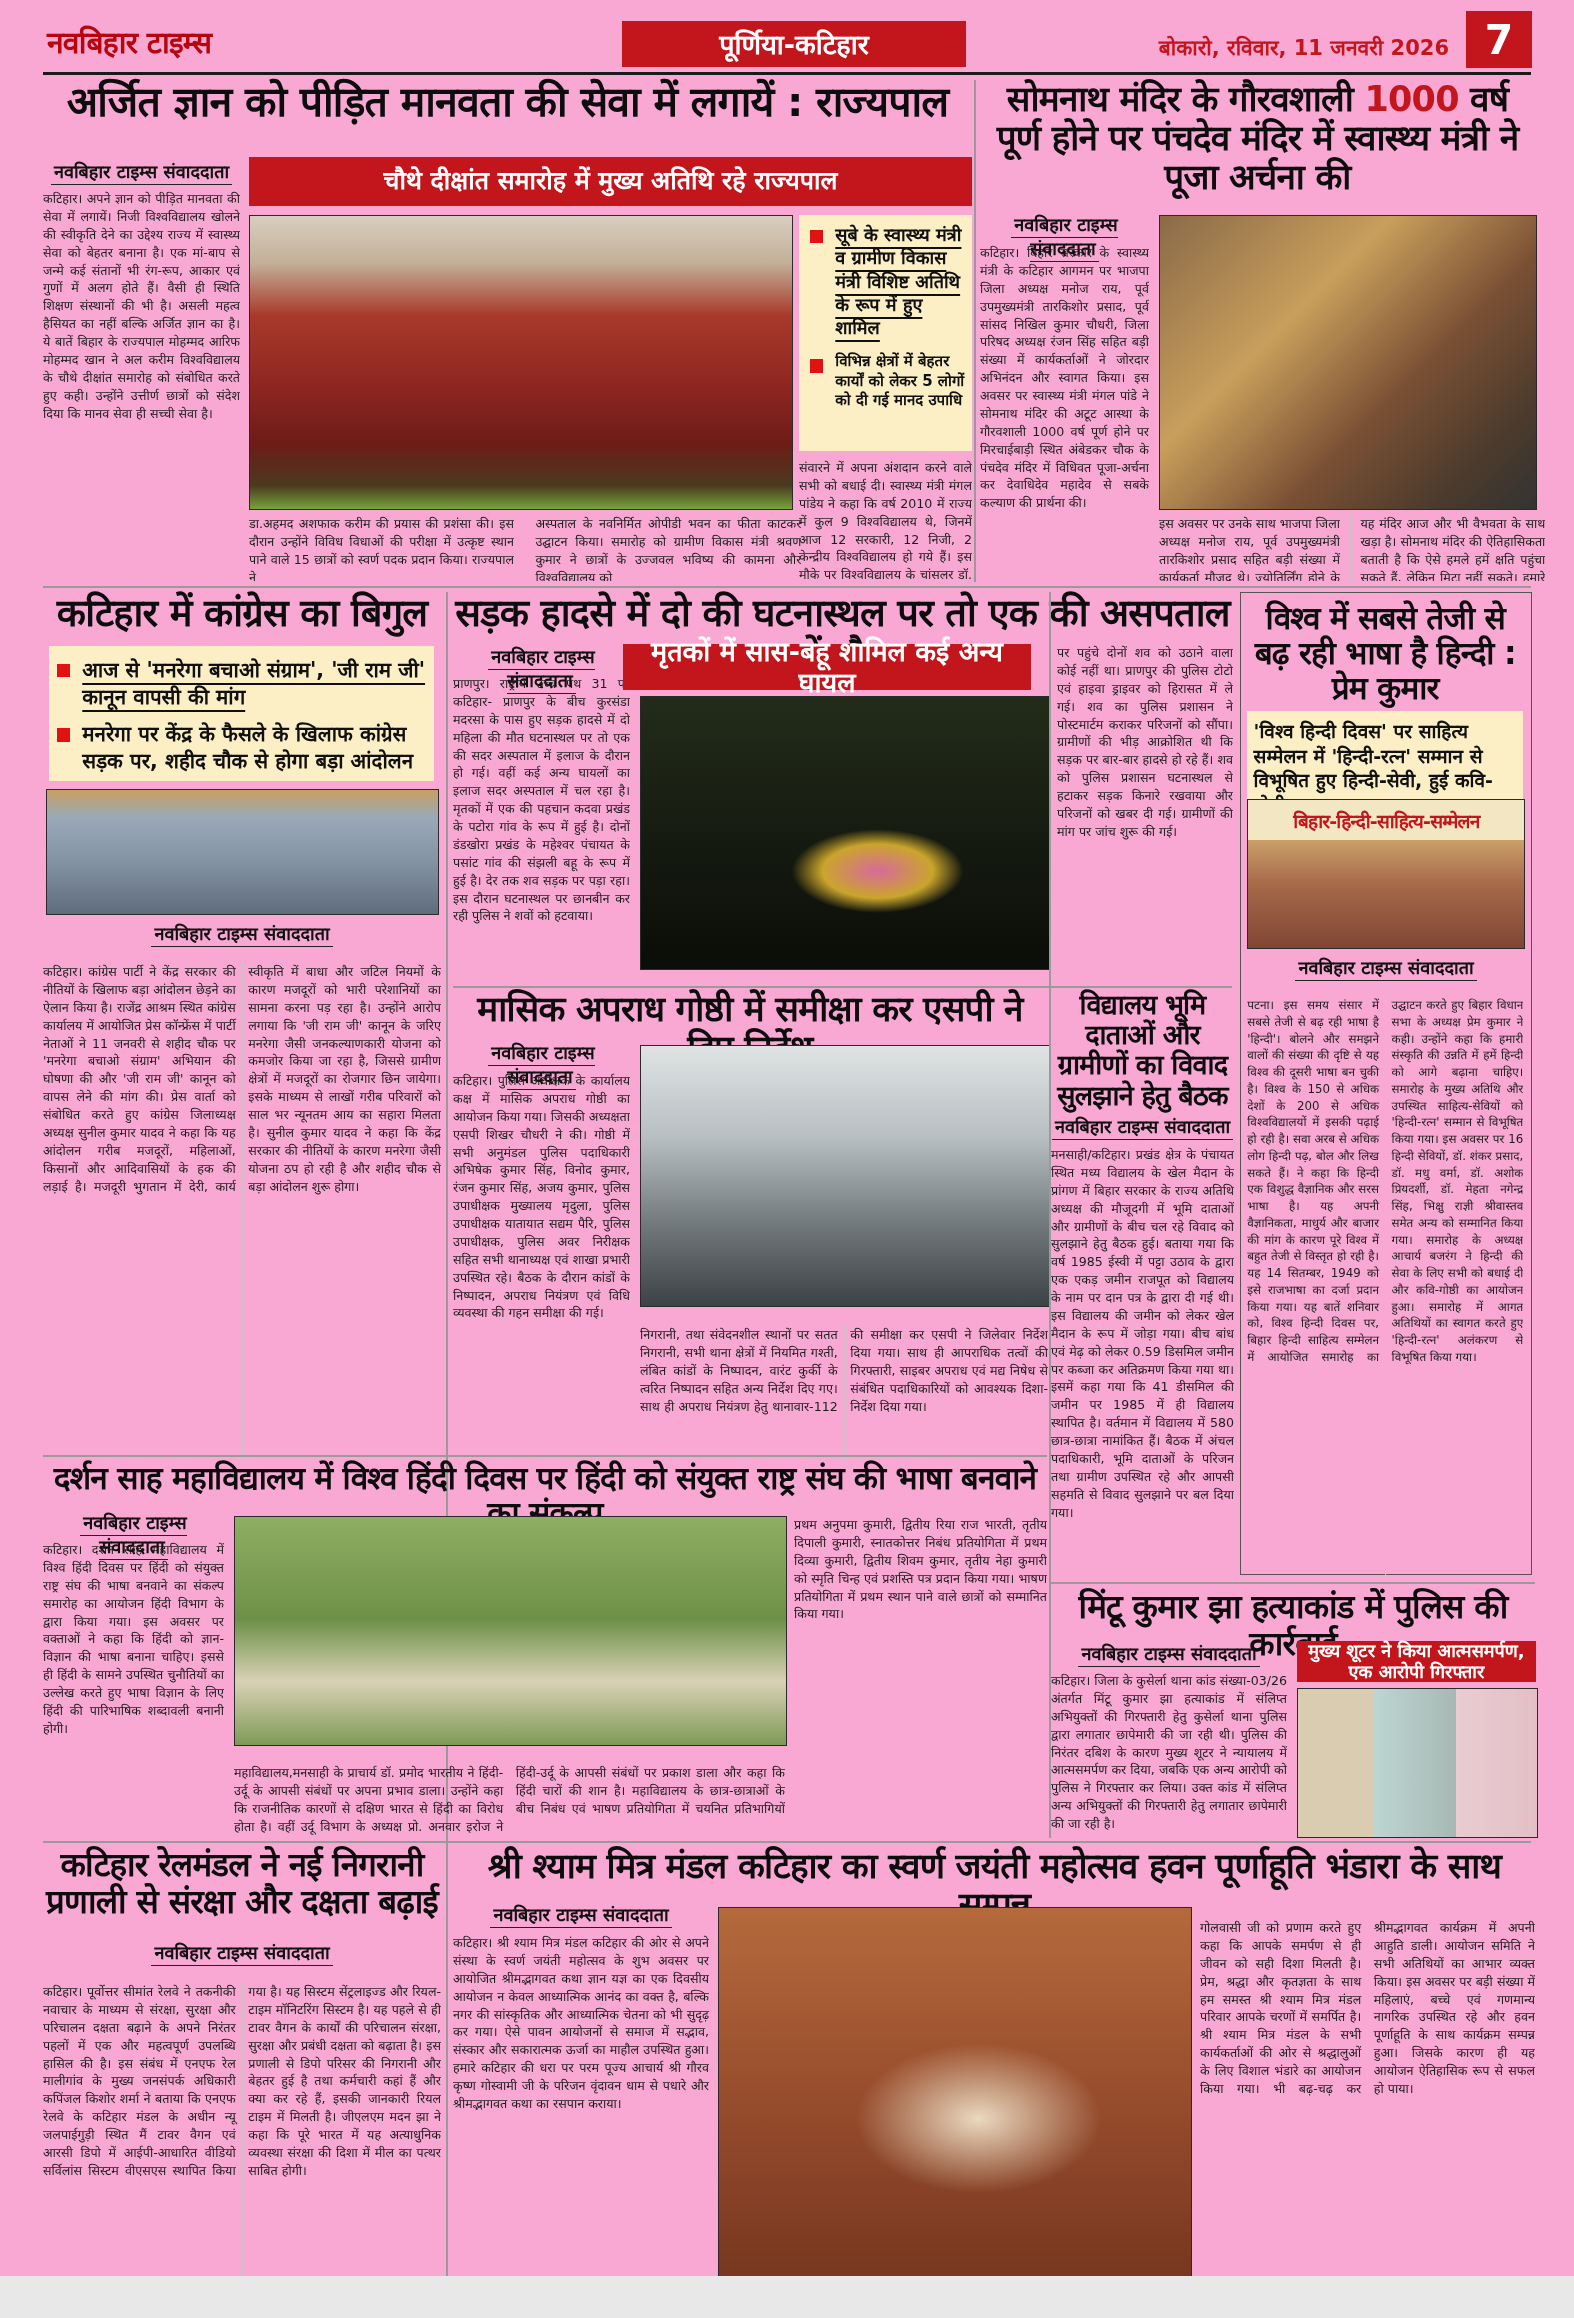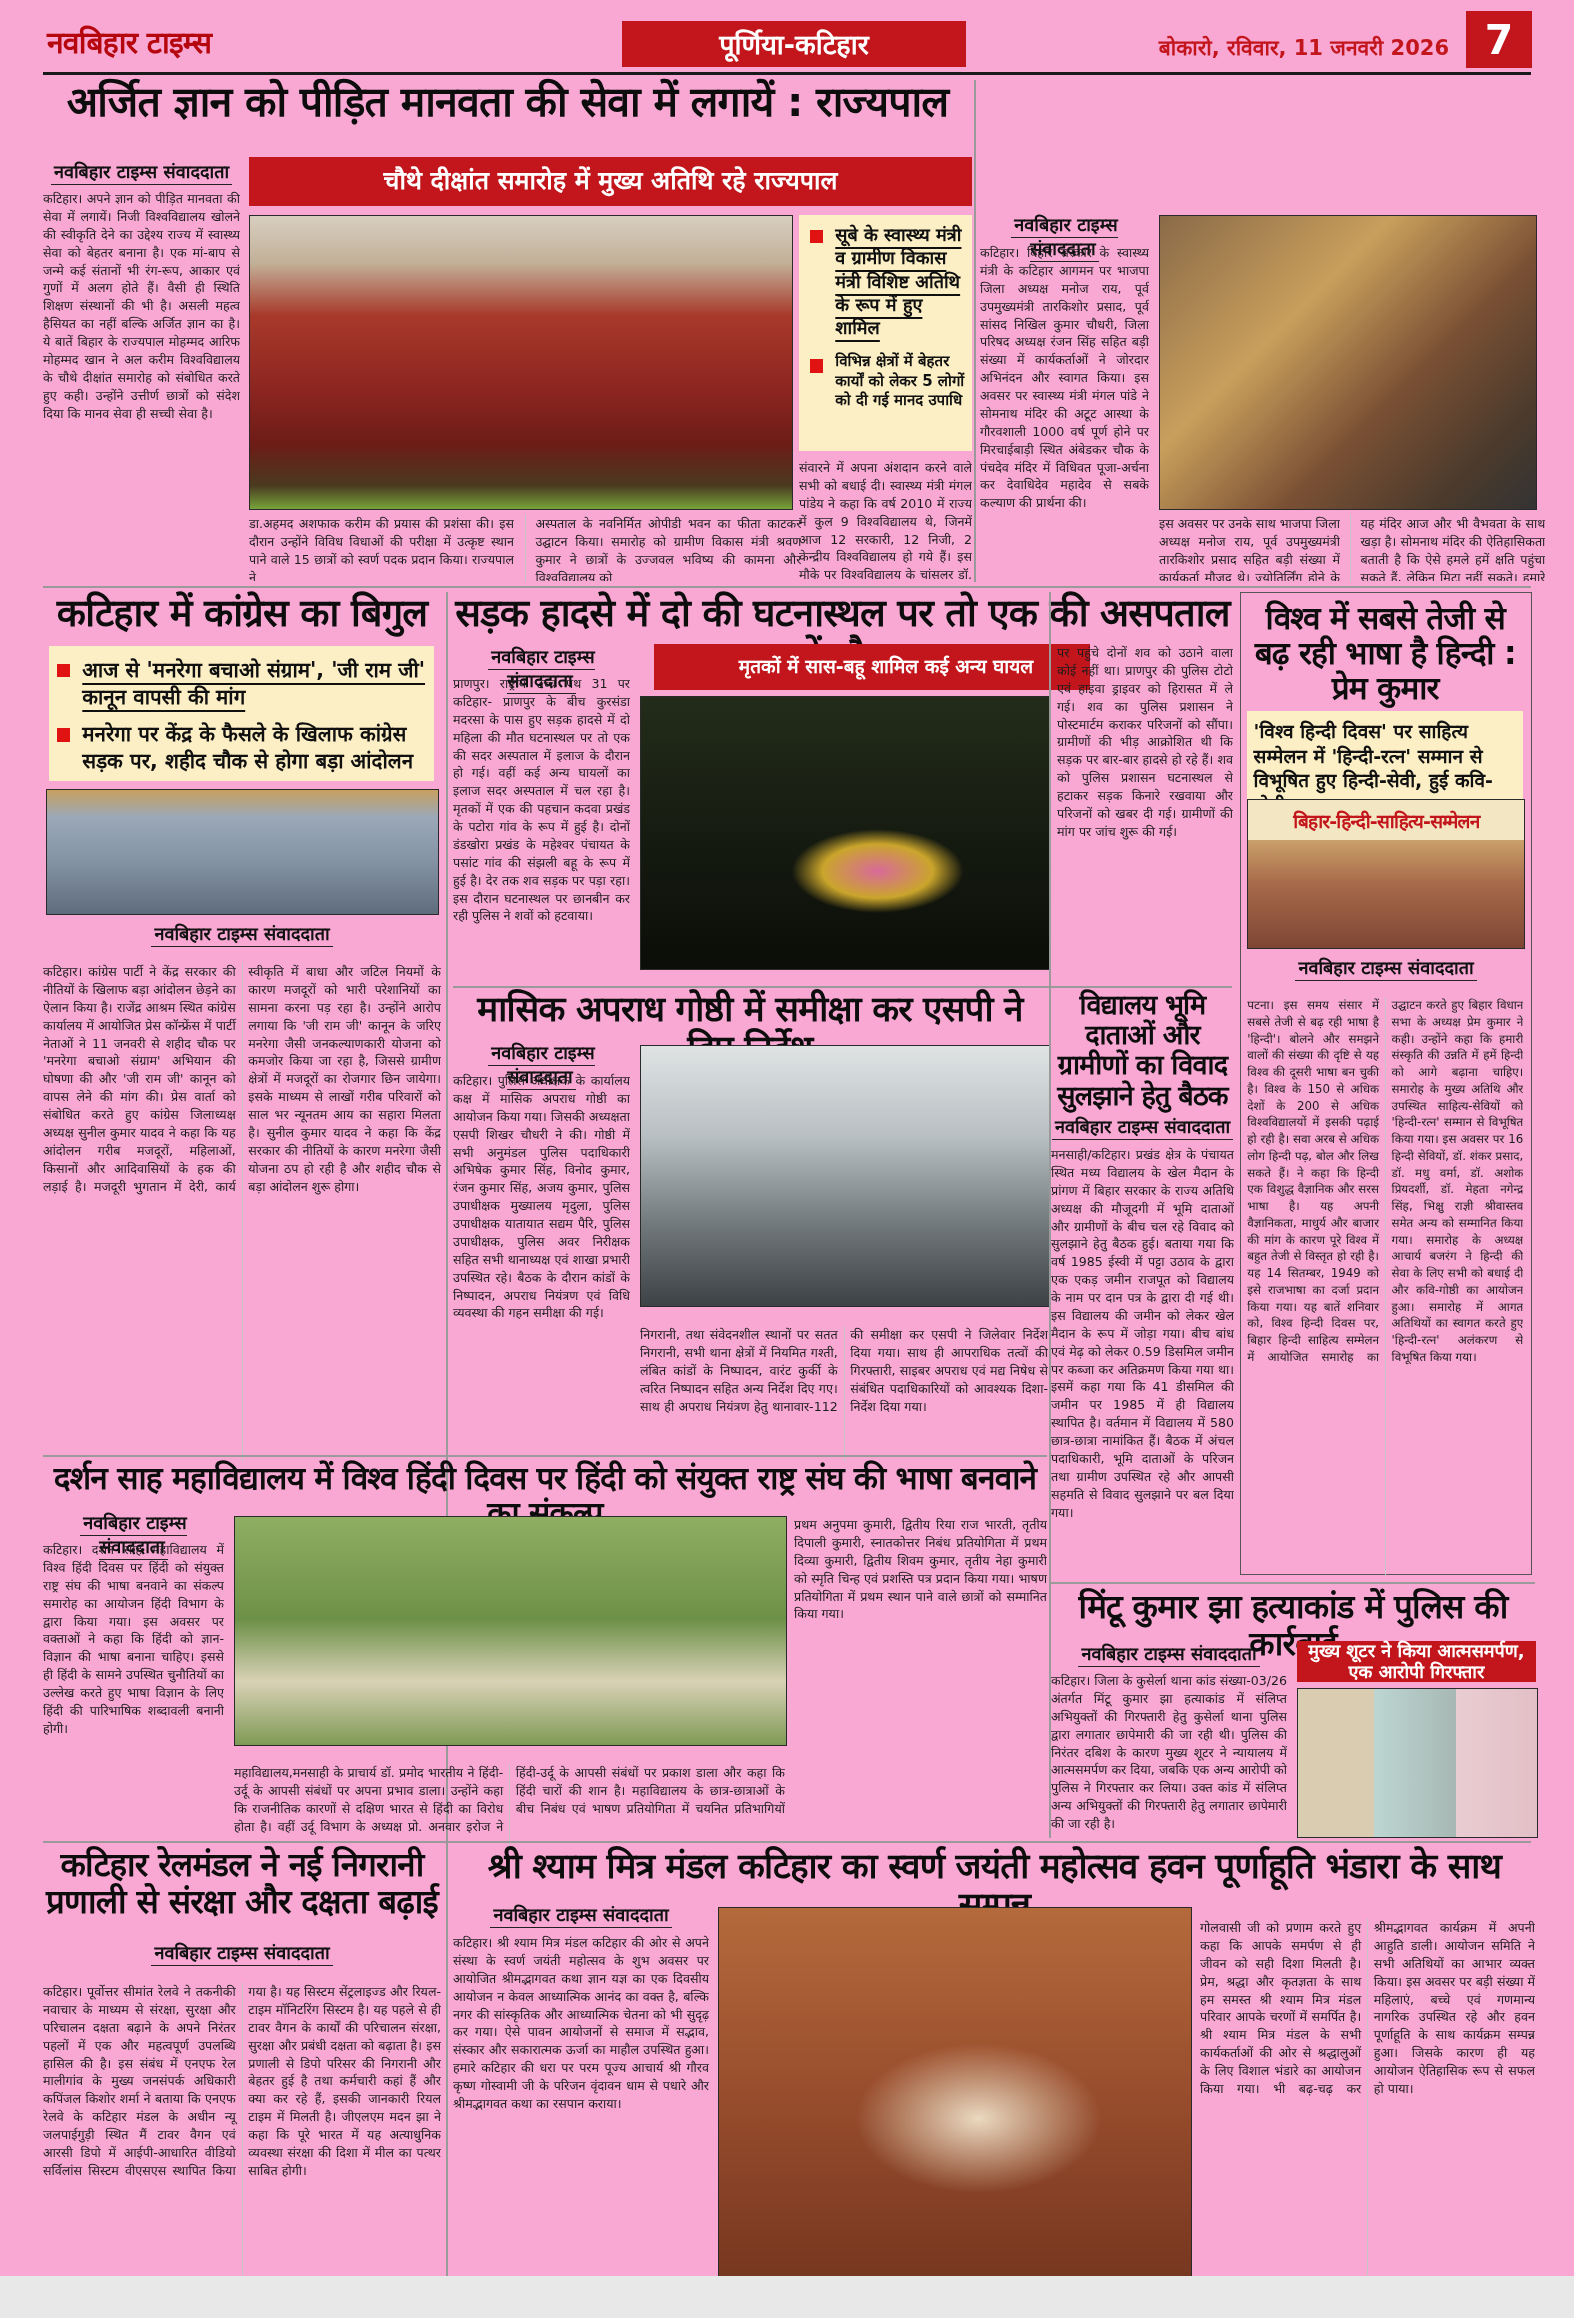--- a/index.html
+++ b/index.html
@@ -78,6 +78,7 @@
   </div>
 
   <div class="abs" style="left:980px;top:80px;width:555px;height:502px;">
+    <div class="abs h" style="left:0;top:0;width:100%;font-size:35px;"><span>सोमनाथ मंदिर के गौरवशाली </span><span class="red-num">1000</span><span> वर्ष पूर्ण होने पर पंचदेव मंदिर में स्वास्थ्य मंत्री ने पूजा अर्चना की</span></div>
     <div class="abs byline" style="left:0;top:132px;width:169px;"><span>नवबिहार टाइम्स संवाददाता</span></div>
     <div class="abs bt" style="left:0;top:164px;width:169px;height:337px;overflow:hidden;">कटिहार। बिहार सरकार के स्वास्थ्य मंत्री के कटिहार आगमन पर भाजपा जिला अध्यक्ष मनोज राय, पूर्व उपमुख्यमंत्री तारकिशोर प्रसाद, पूर्व सांसद निखिल कुमार चौधरी, जिला परिषद अध्यक्ष रंजन सिंह सहित बड़ी संख्या में कार्यकर्ताओं ने जोरदार अभिनंदन और स्वागत किया। इस अवसर पर स्वास्थ्य मंत्री मंगल पांडे ने सोमनाथ मंदिर की अटूट आस्था के गौरवशाली 1000 वर्ष पूर्ण होने पर मिरचाईबाड़ी स्थित अंबेडकर चौक के पंचदेव मंदिर में विधिवत पूजा-अर्चना कर देवाधिदेव महादेव से सबके कल्याण की प्रार्थना की।</div>
     <div class="abs photo ph-somnath" style="left:179px;top:135px;width:376px;height:293px;"></div>

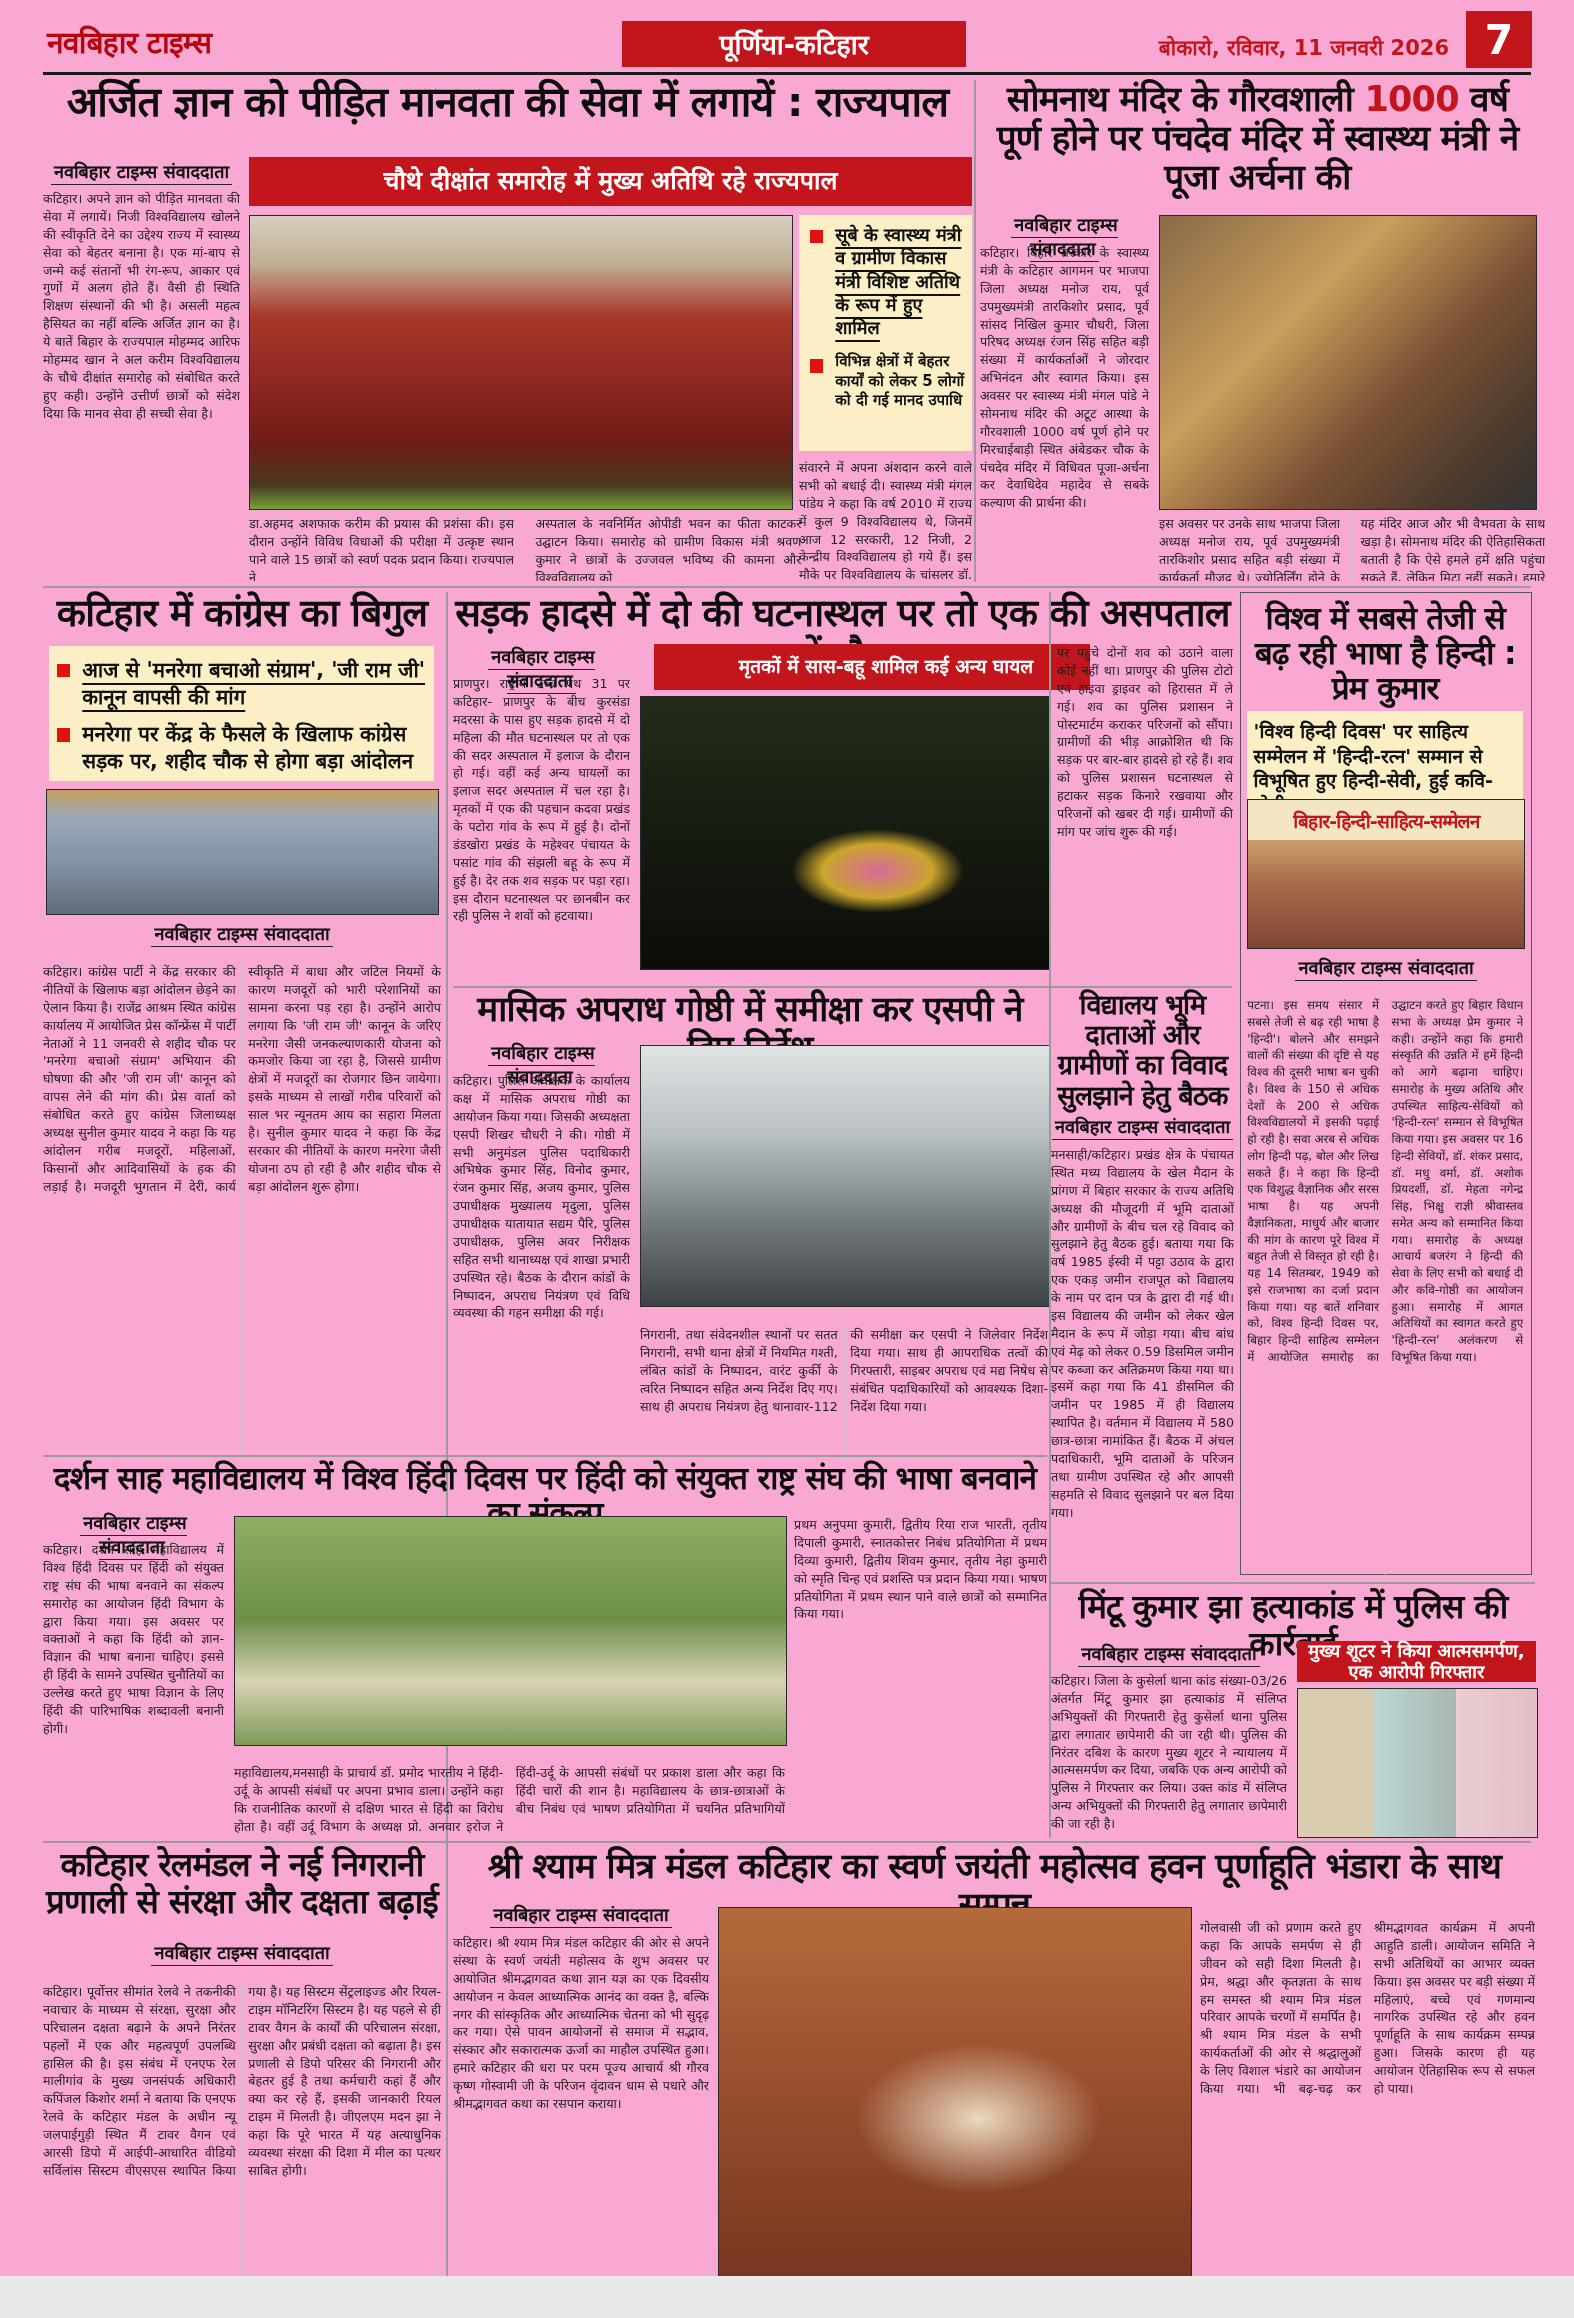--- a/index.html
+++ b/index.html
@@ -104,7 +104,7 @@
     <div class="abs h" style="left:0;top:0;width:100%;font-size:38px;">सड़क हादसे में दो की घटनास्थल पर तो एक की असपताल में मौत</div>
     <div class="abs byline" style="left:0;top:52px;width:177px;"><span>नवबिहार टाइम्स संवाददाता</span></div>
     <div class="abs bt" style="left:0;top:83px;width:177px;height:305px;overflow:hidden;">प्राणपुर। राष्ट्रीय उच्च पथ 31 पर कटिहार- प्राणपुर के बीच कुरसंडा मदरसा के पास हुए सड़क हादसे में दो महिला की मौत घटनास्थल पर तो एक की सदर अस्पताल में इलाज के दौरान हो गई। वहीं कई अन्य घायलों का इलाज सदर अस्पताल में चल रहा है। मृतकों में एक की पहचान कदवा प्रखंड के पटोरा गांव के रूप में हुई है। दोनों डंडखोरा प्रखंड के महेश्वर पंचायत के पसांट गांव की संझली बहू के रूप में हुई है। देर तक शव सड़क पर पड़ा रहा। इस दौरान घटनास्थल पर छानबीन कर रही पुलिस ने शवों को हटवाया।</div>
-    <div class="abs kicker" style="left:201px;top:52px;width:408px;height:46px;font-size:19px;padding-left:28px;">मृतकों में सास-बहू शामिल कई अन्य घायल</div>
+    <div class="abs kicker" style="left:170px;top:52px;width:408px;height:46px;font-size:27px;">मृतकों में सास-बहू शामिल कई अन्य घायल</div>
     <div class="abs photo ph-accident" style="left:187px;top:104px;width:408px;height:272px;"></div>
     <div class="abs bt" style="left:604px;top:52px;width:176px;height:337px;overflow:hidden;">पर पहुंचे दोनों शव को उठाने वाला कोई नहीं था। प्राणपुर की पुलिस टोटो एवं हाइवा ड्राइवर को हिरासत में ले गई। शव का पुलिस प्रशासन ने पोस्टमार्टम कराकर परिजनों को सौंपा। ग्रामीणों की भीड़ आक्रोशित थी कि सड़क पर बार-बार हादसे हो रहे हैं। शव को पुलिस प्रशासन घटनास्थल से हटाकर सड़क किनारे रखवाया और परिजनों को खबर दी गई। ग्रामीणों की मांग पर जांच शुरू की गई।</div>
   </div>

